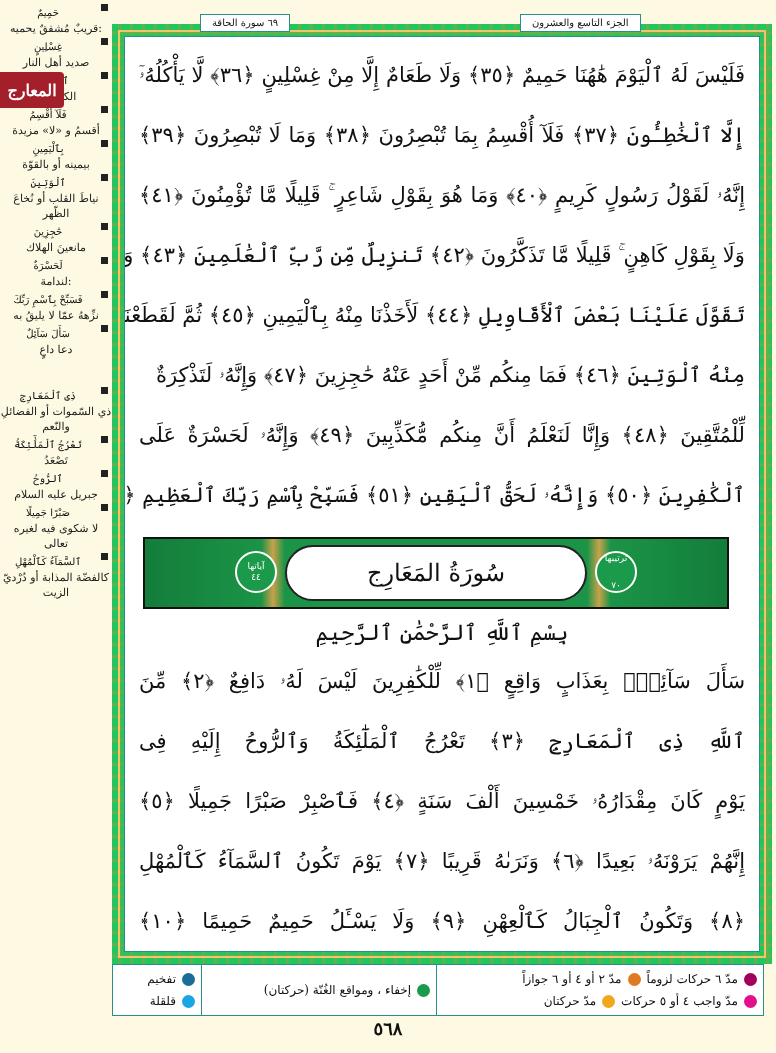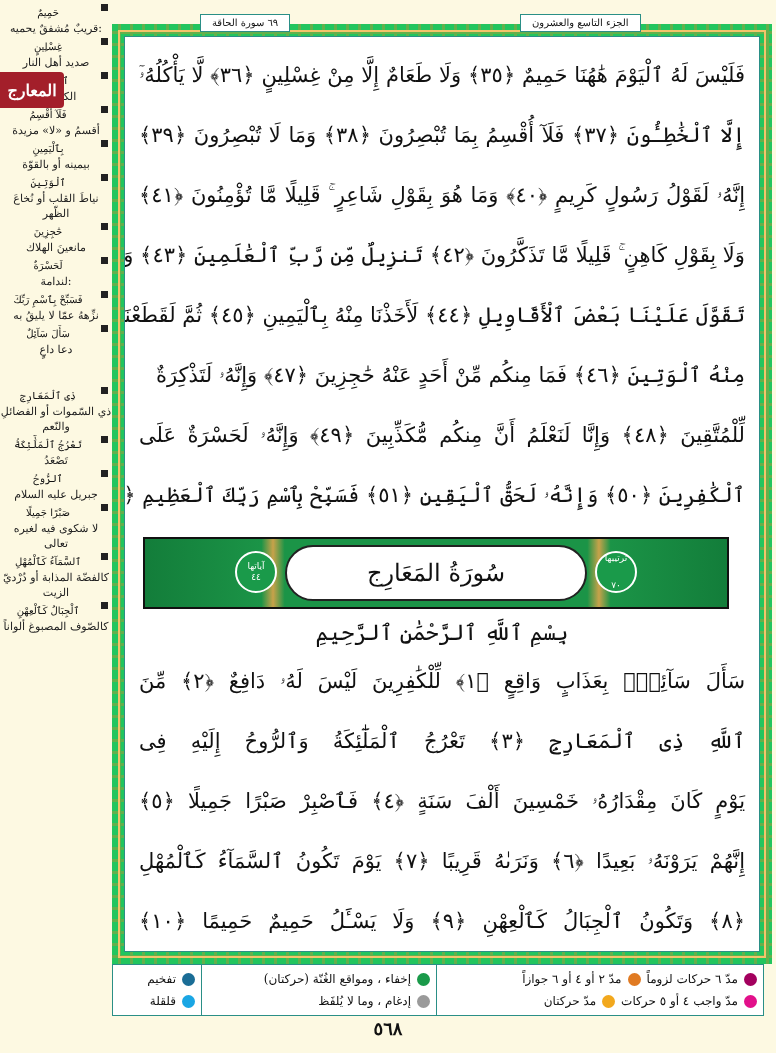--- a/index.html
+++ b/index.html
@@ -221,13 +221,6 @@
           <span class="w">ٱلسَّمَآءُ كَٱلْمُهْلِ</span>
         </div>
         <div class="gloss-def">كالفضّة المذابة أو دُرْديّ الزيت</div>
-      </div>
-      <div class="gloss-entry">
-        <div class="gloss-word">
-          <span class="gloss-bullet"></span>
-          <span class="w">ٱلْجِبَالُ كَٱلْعِهْنِ</span>
-        </div>
-        <div class="gloss-def">كالصّوف المصبوغ ألواناً</div>
       </div>
     </div>
 </div>

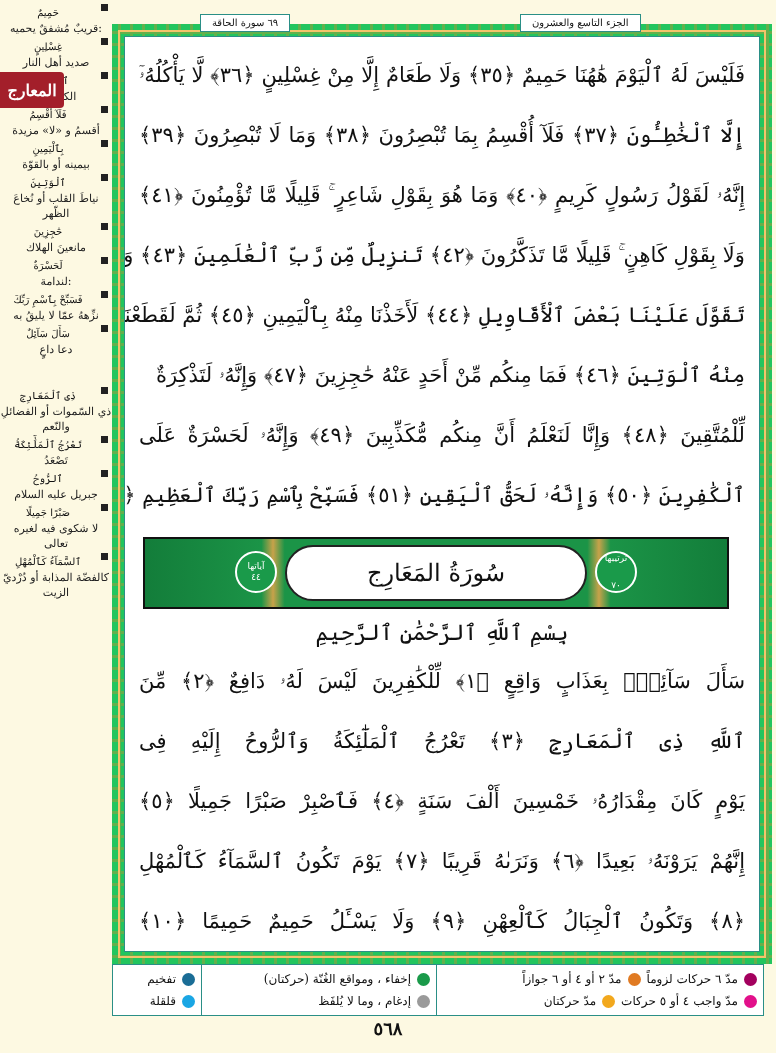--- a/index.html
+++ b/index.html
@@ -294,10 +294,6 @@
         <span class="dot" style="background: rgb(26, 154, 74);"></span>
         <span>إخفاء ، ومواقع الغُنّة (حركتان)</span>
       </div>
-      <div class="legend-row">
-        <span class="dot" style="background: rgb(154, 154, 154);"></span>
-        <span>إدغام ، وما لا يُلفَظ</span>
-      </div>
     </div>
   <div class="legend-col c3" id="legend-col3">
       <div class="legend-row">

